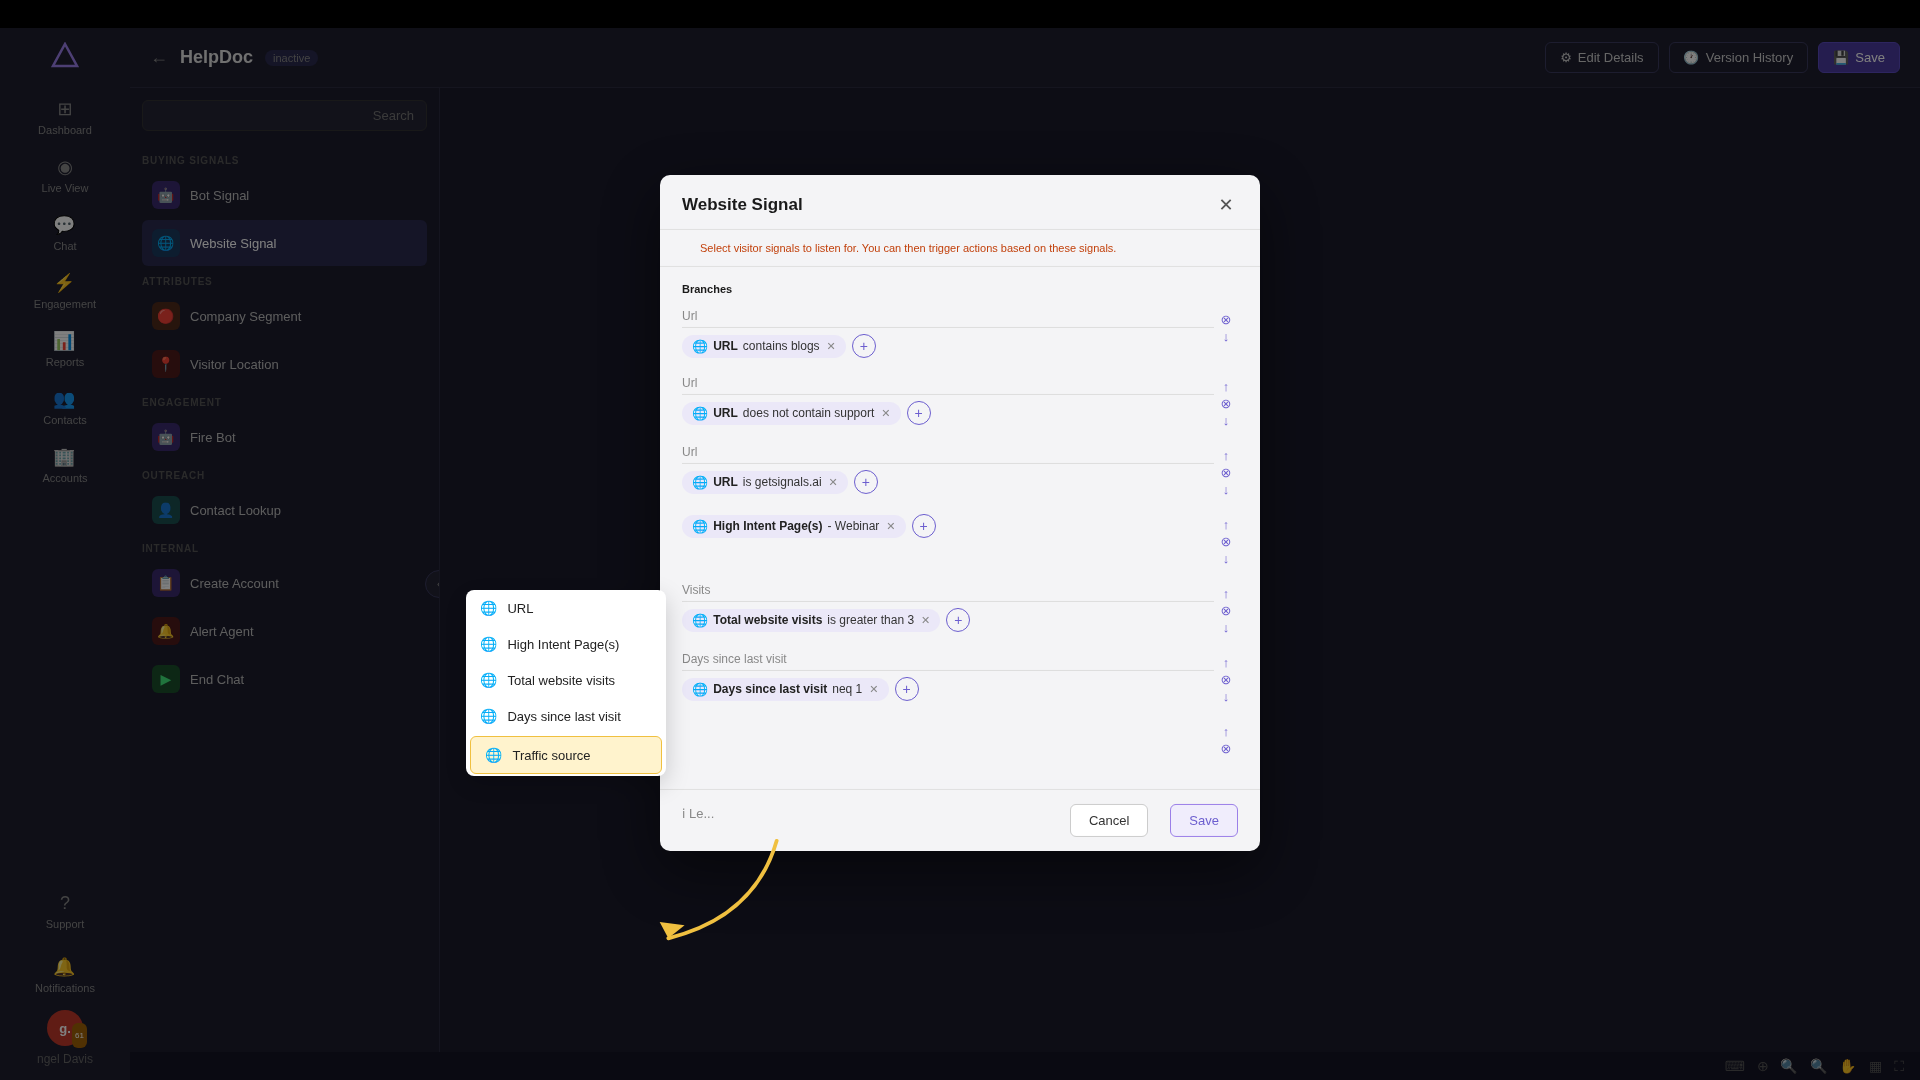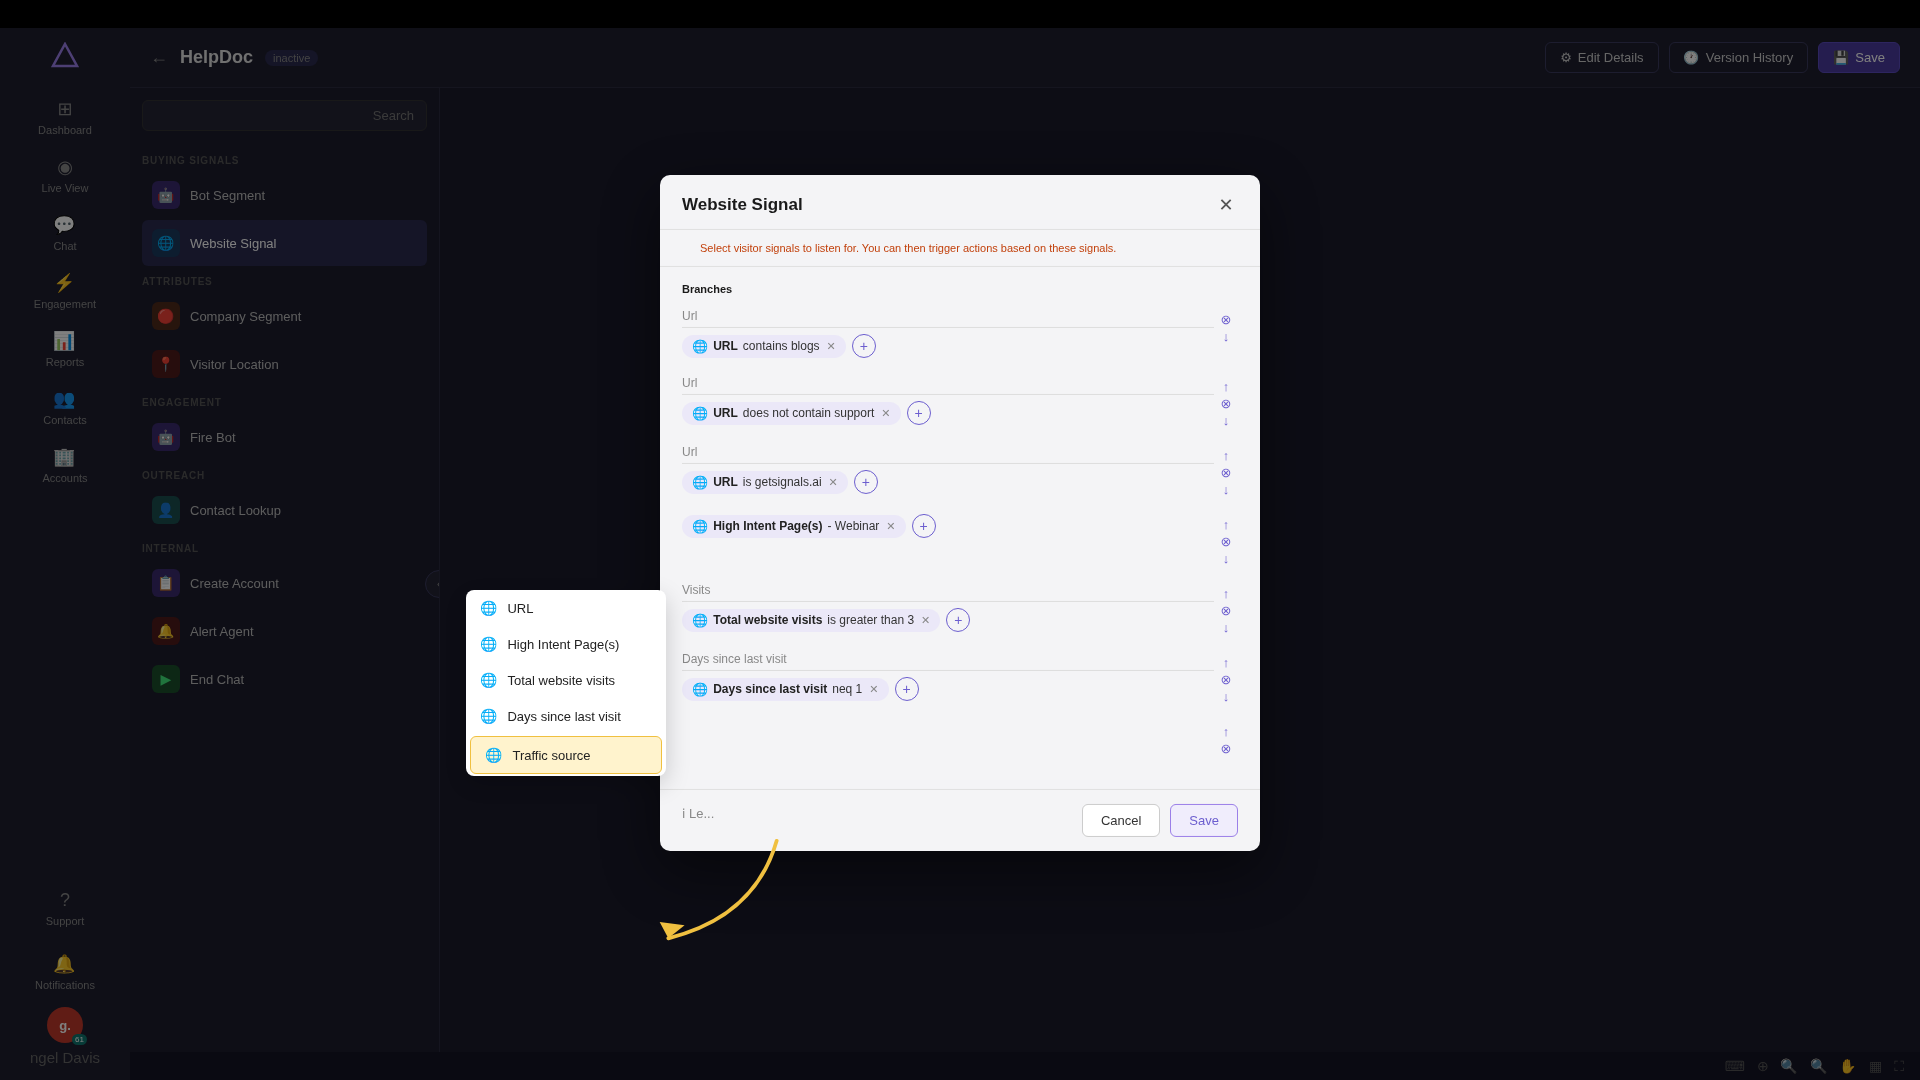--- a/index.html
+++ b/index.html
@@ -521,7 +521,7 @@
     <div class="panel-section-label">BUYING SIGNALS</div>
     <div class="panel-item">
       <div class="panel-item-icon pi-purple">🤖</div>
-      <span>Bot Segment</span>
+      <span>Bot Signal</span>
     </div>
     <div class="panel-item active">
       <div class="panel-item-icon pi-blue">🌐</div>

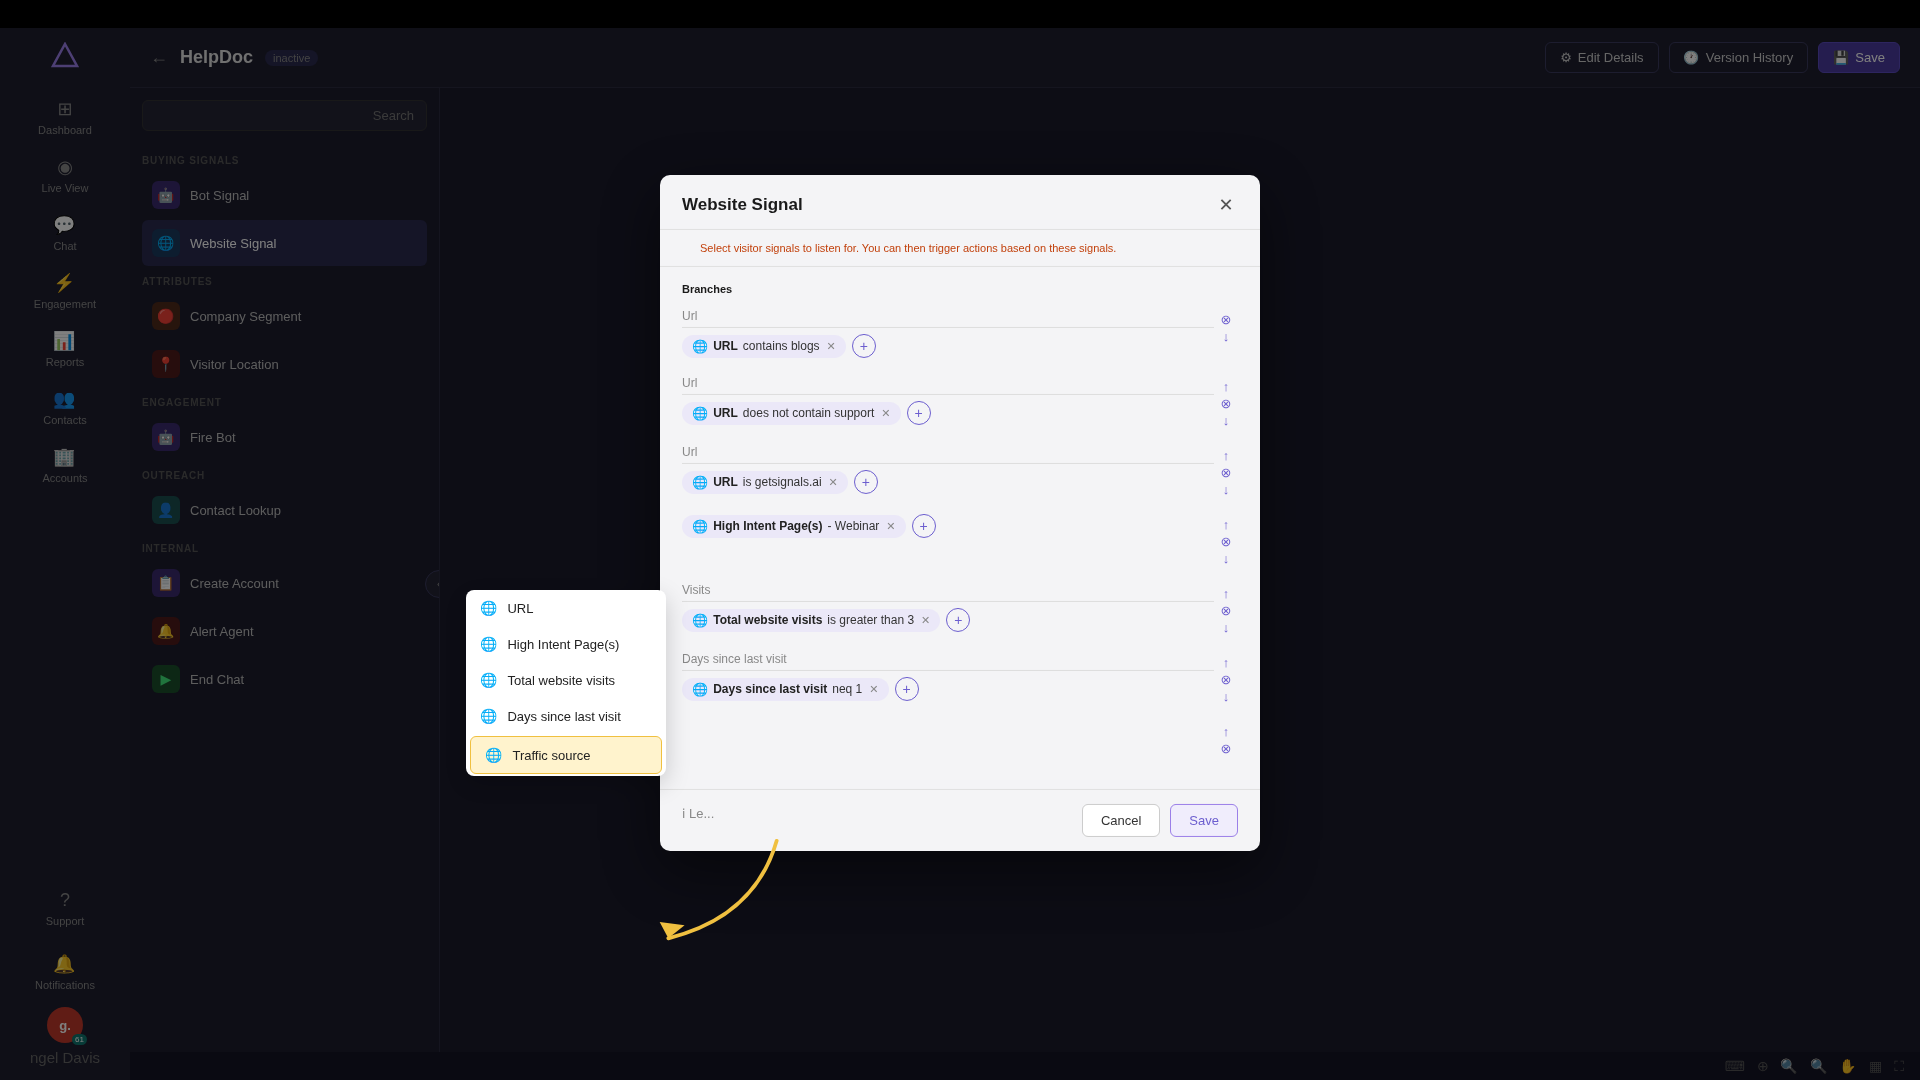--- a/index.html
+++ b/index.html
@@ -274,7 +274,7 @@
     .modal-footer {
       display: flex;
       justify-content: flex-end;
-      gap: 10px;
+      gap: 22px;
       padding: 14px 22px;
       border-top: 1px solid #e0e0e0;
     }

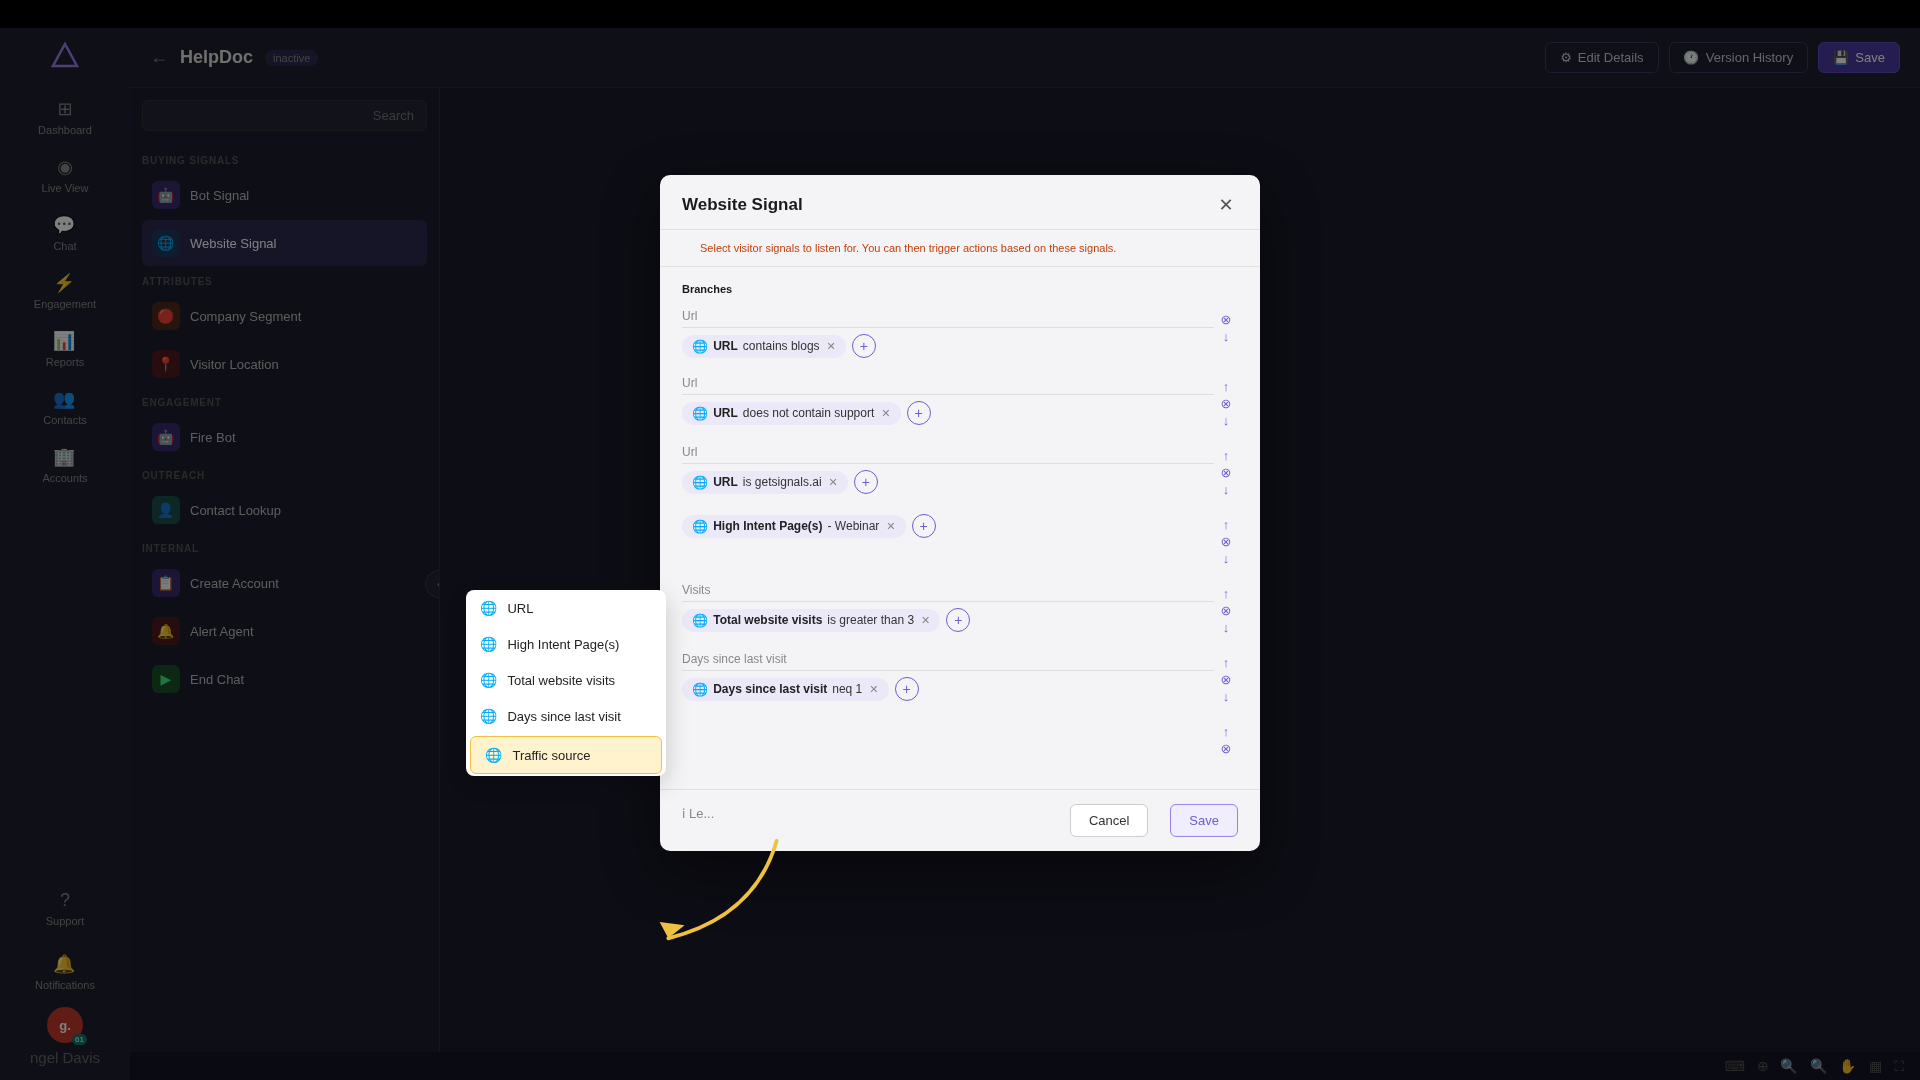--- a/index.html
+++ b/index.html
@@ -77,11 +77,11 @@
     .sidebar-badge {
       position: absolute;
       bottom: -2px; right: -4px;
-      background: #0f766e;
+      background: #a16207;
       color: #fff;
       font-size: 8px;
       border-radius: 6px;
-      padding: 1px 3px;
+      padding: 8px 3px;
       font-weight: normal;
     }
 

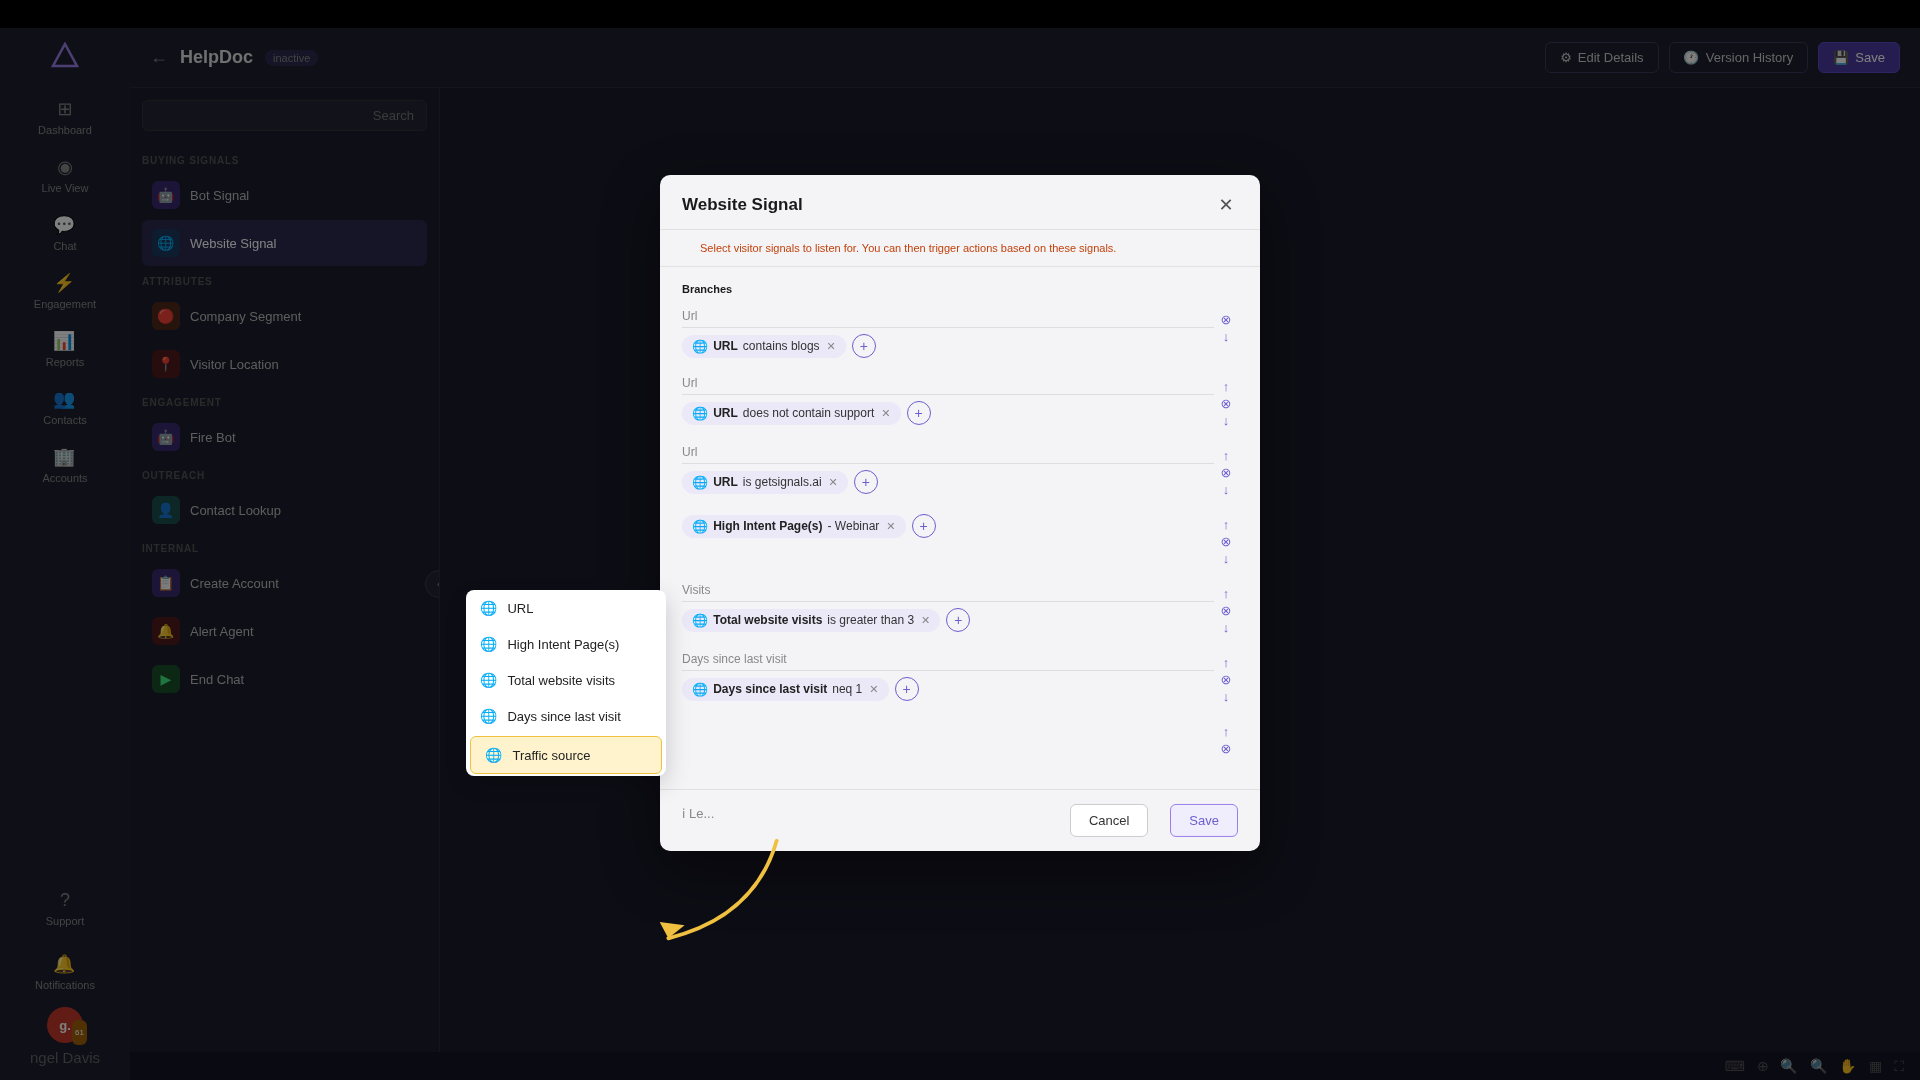--- a/index.html
+++ b/index.html
@@ -488,7 +488,7 @@
       <span>g.</span>
       <span class="sidebar-badge">61</span>
     </div>
-    <span style="font-size:15px;color:#666;">ngel Davis</span>
+    <span style="font-size:12px;color:#666;">ngel Davis</span>
   </div>
 </div>
 

